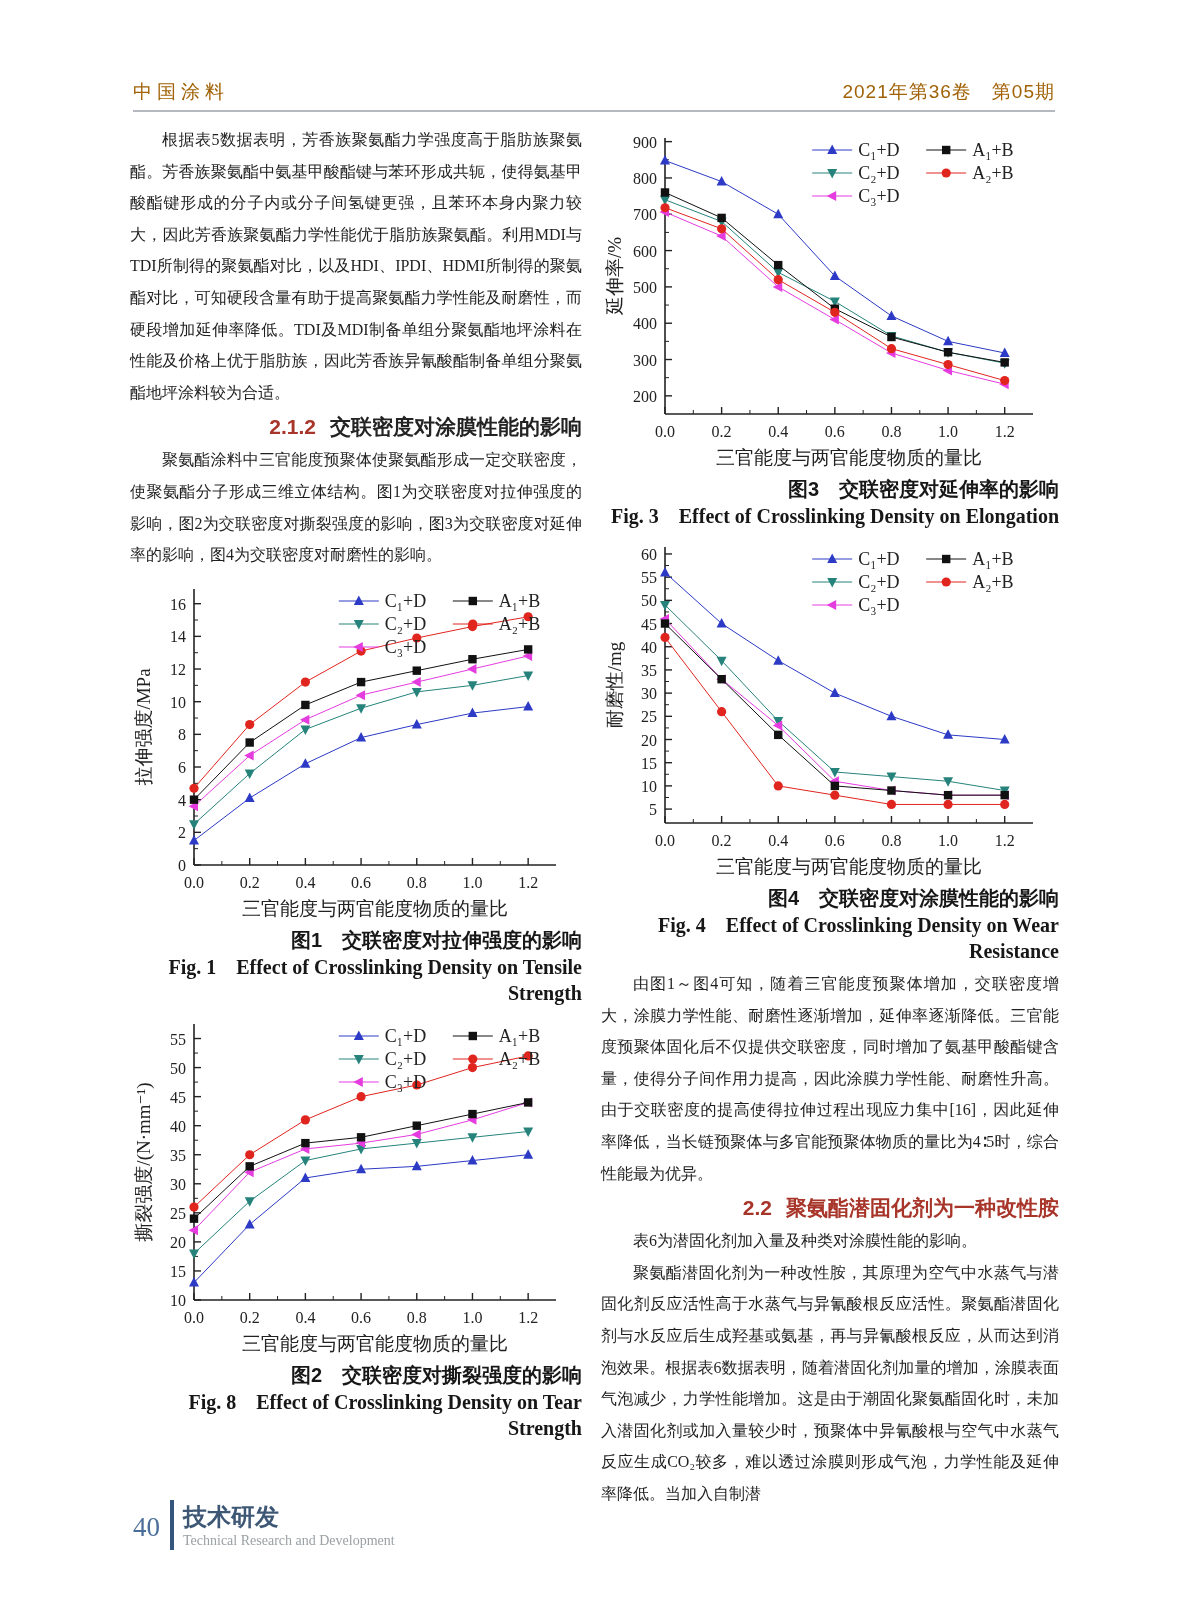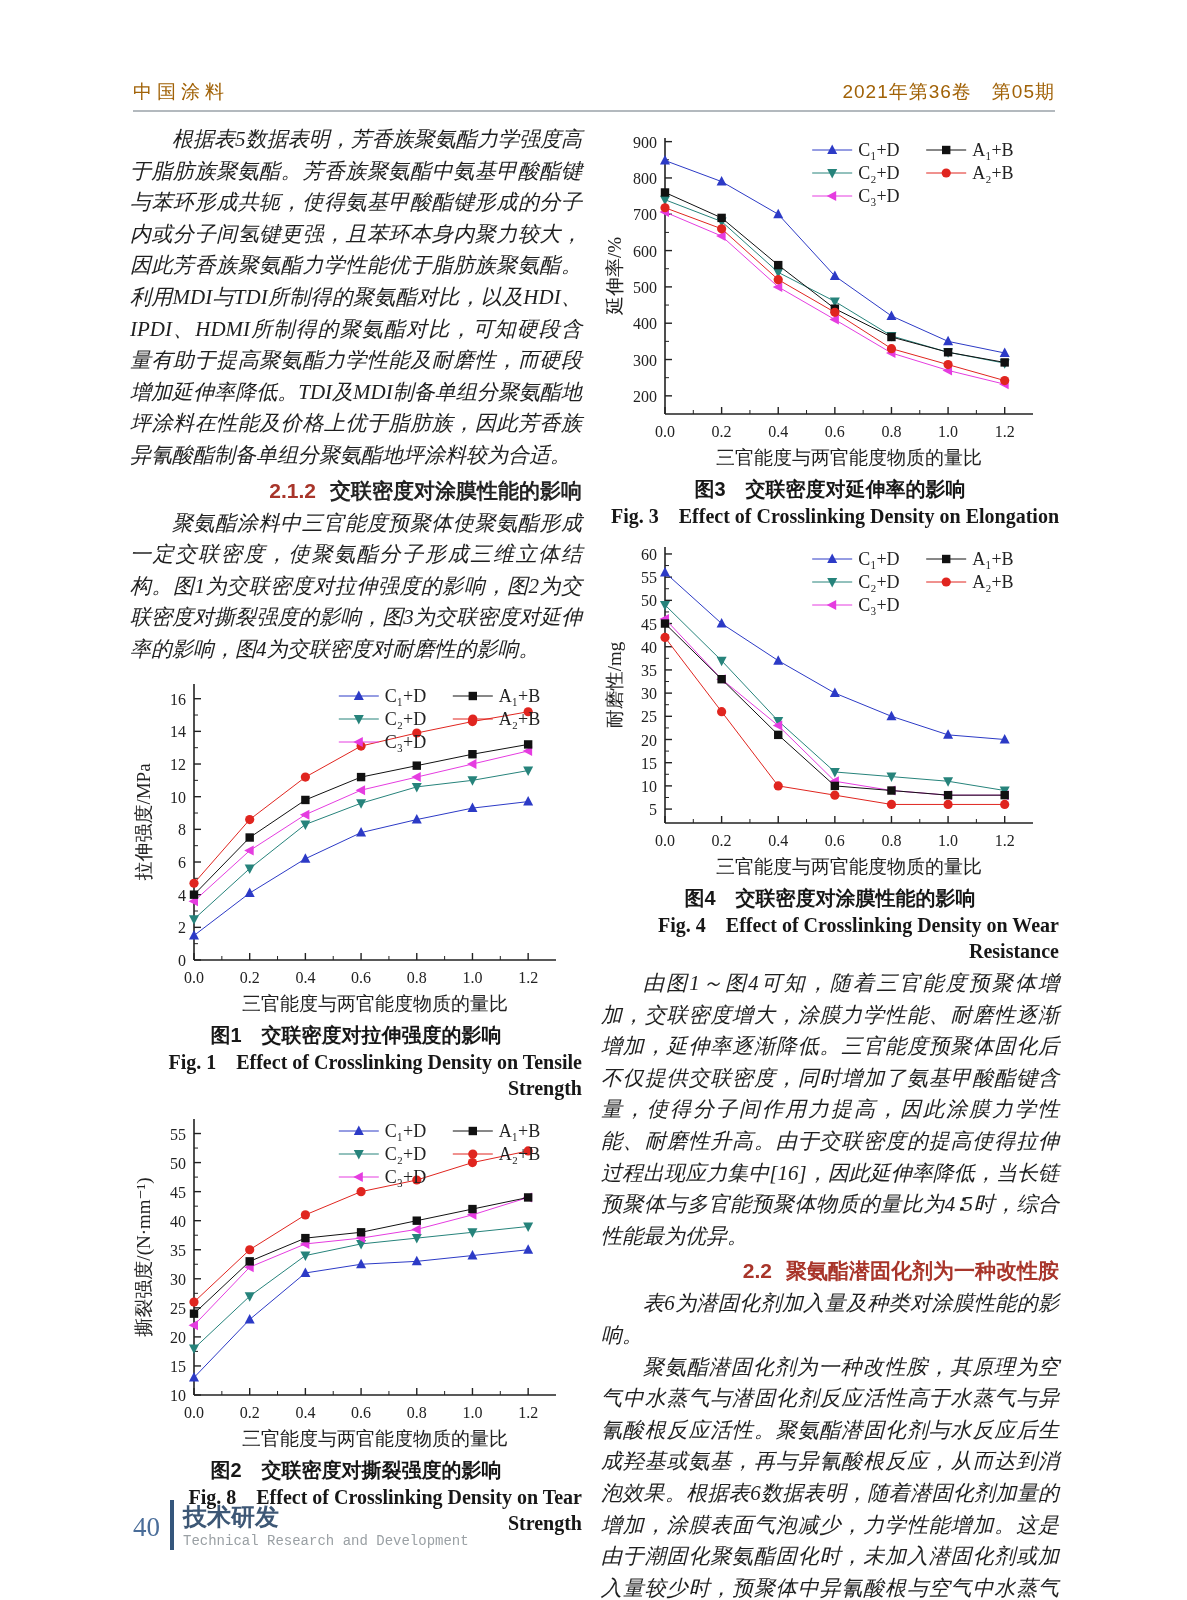--- a/index.html
+++ b/index.html
@@ -21,8 +21,8 @@
   .col-left{left:130px;top:124px;width:452px;}
   .col-right{left:601px;top:120px;width:458px;}
   p.body-text{
-    margin:0;font-size:21px;line-height:31.6px;
-    text-align:justify;text-justify:inter-ideograph;font-style:italic;
+    margin:0;font-size:16px;line-height:31.6px;
+    text-align:justify;text-justify:inter-ideograph;
   }
   .indent{text-indent:2em;}
   .section-heading{

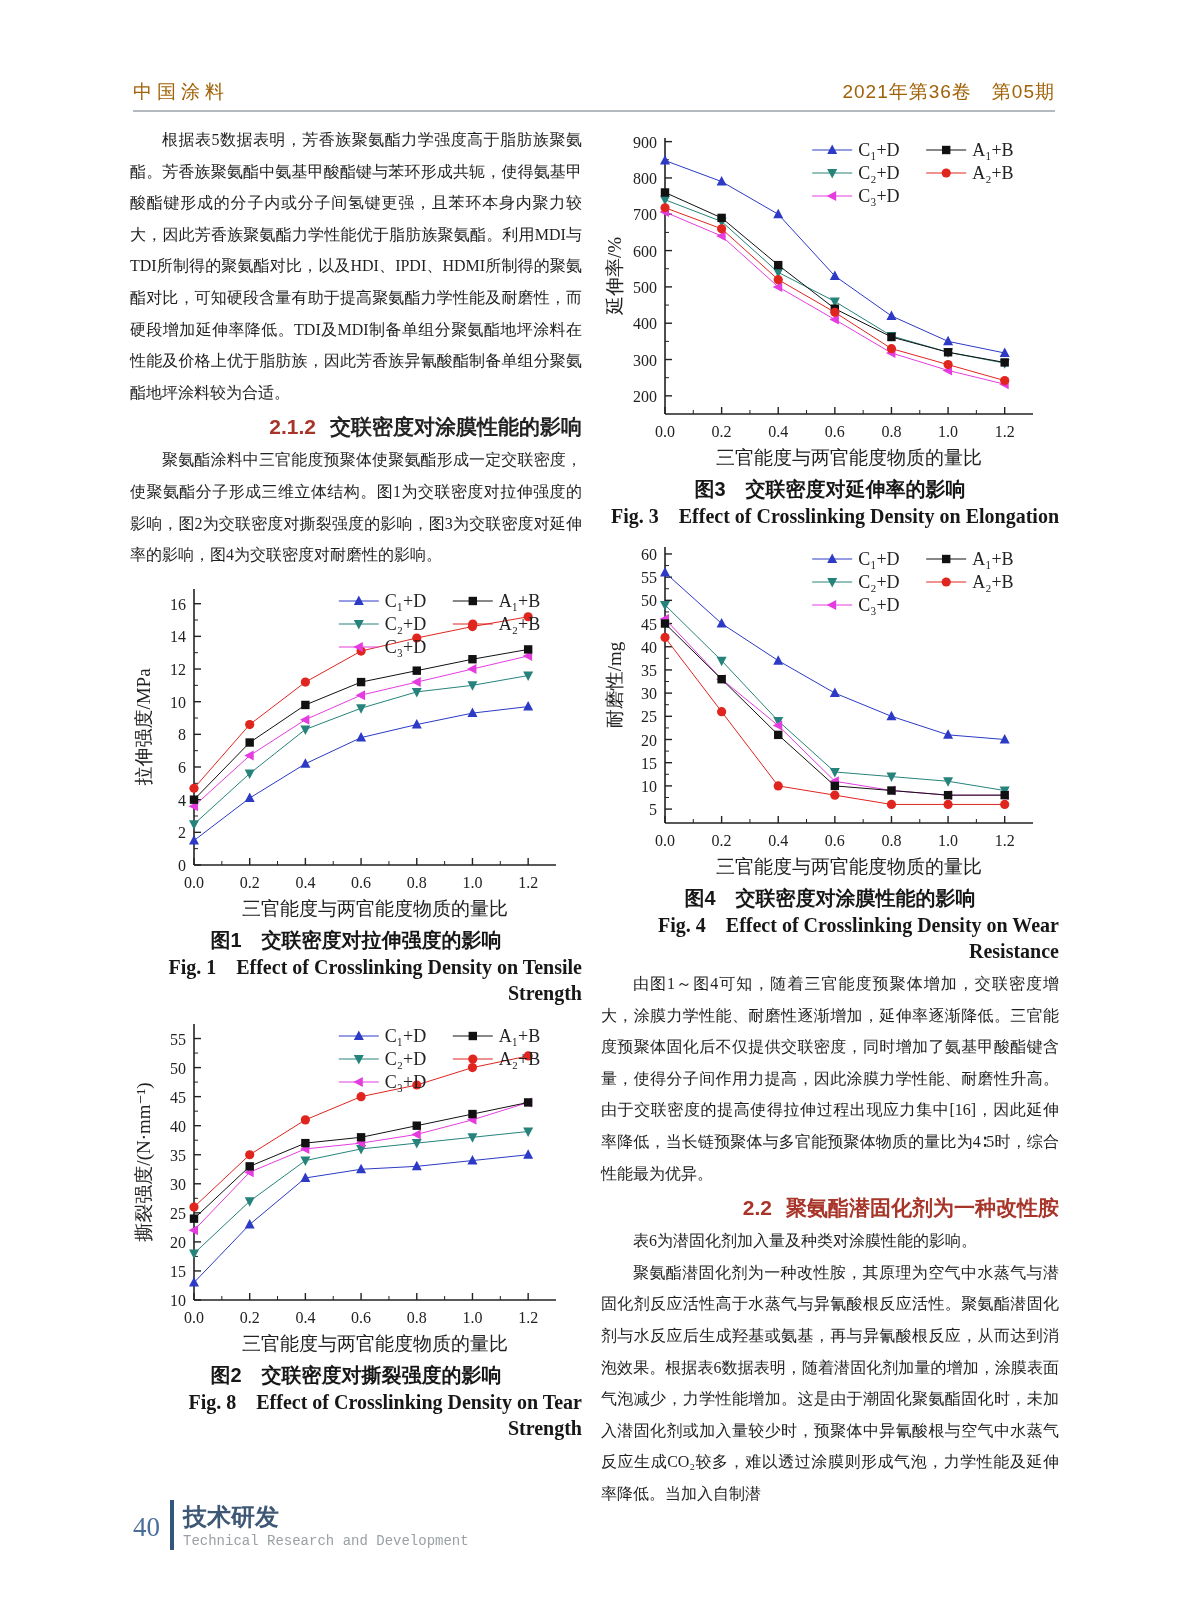--- a/index.html
+++ b/index.html
@@ -35,7 +35,7 @@
   figure{margin:4px 0 4px;}
   .chart-svg{display:block;margin:0 auto;}
   .cap-cn{
-    text-align:center;font-family:"Liberation Sans","DejaVu Sans",sans-serif;
+    text-align:right;font-family:"Liberation Sans","DejaVu Sans",sans-serif;
     font-weight:bold;font-size:20px;margin-top:0px;line-height:26px;color:#171717;
   }
   .cap-en{

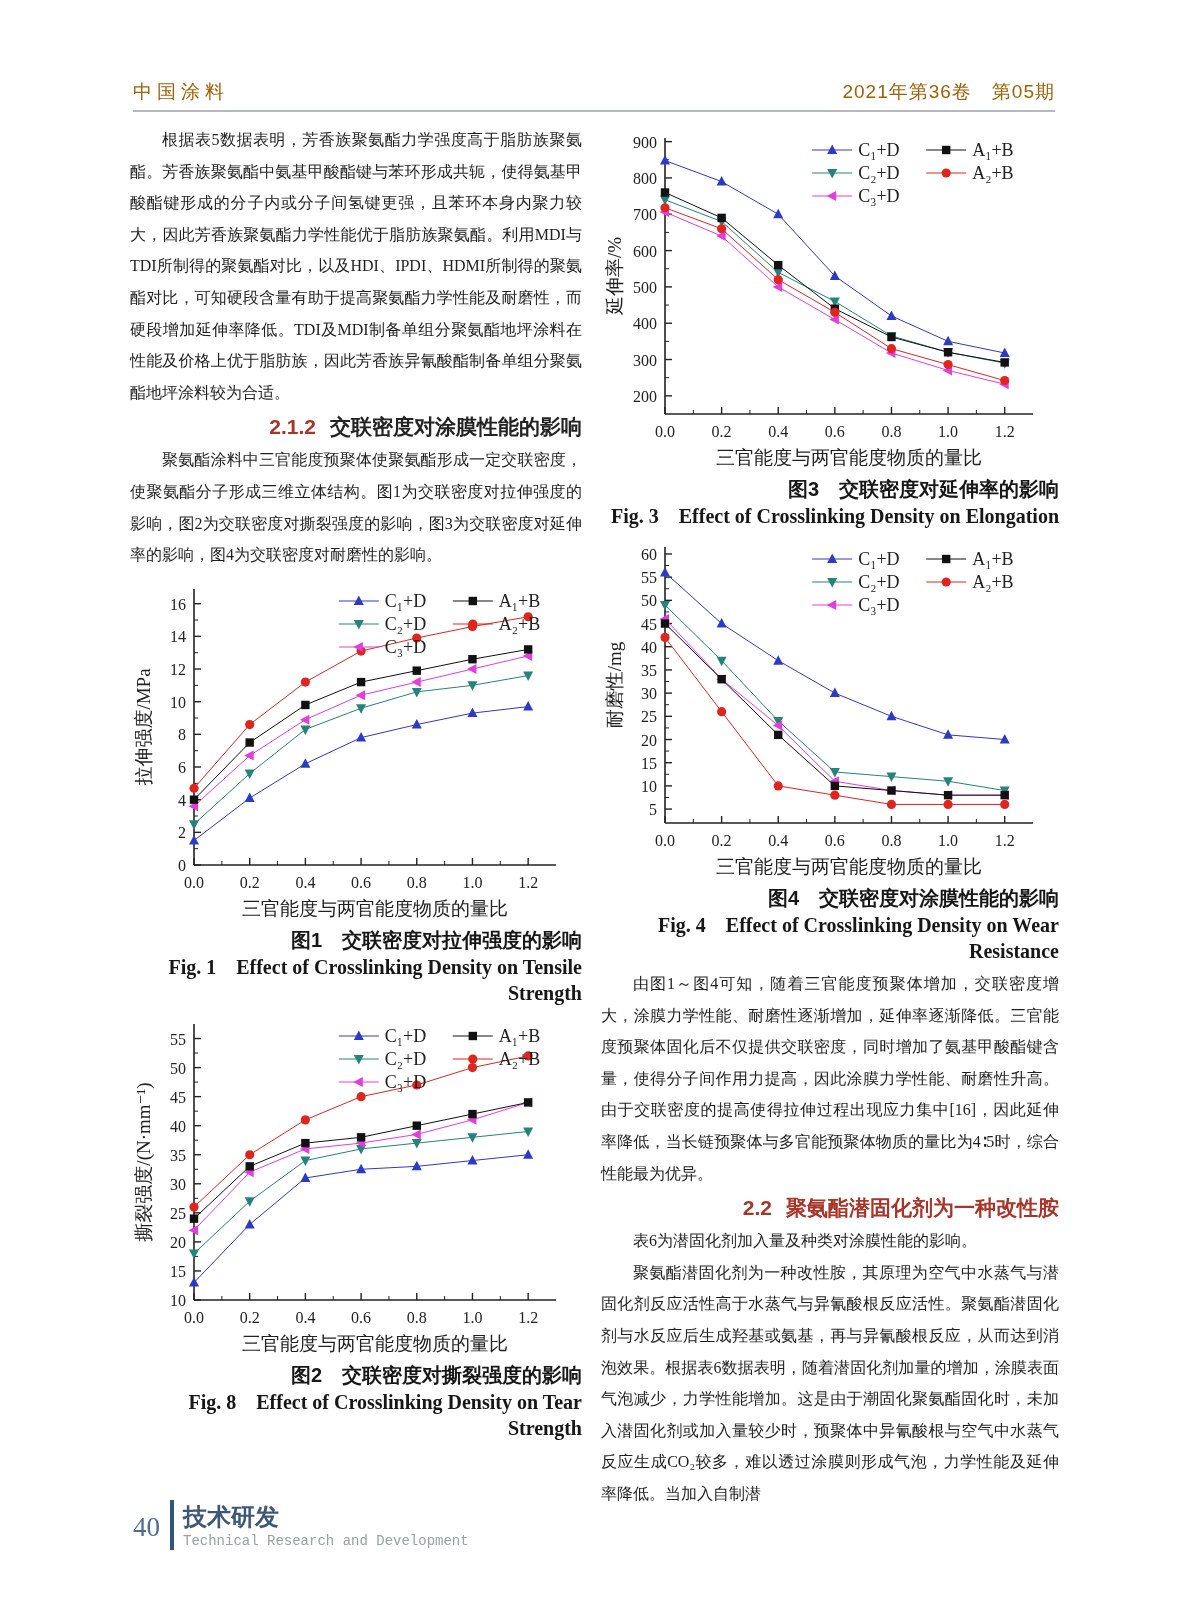--- a/index.html
+++ b/index.html
@@ -53,7 +53,7 @@
     font-size:24px;color:#3d5775;line-height:26px;margin-top:4px;
   }
   .footer-en{
-    font-family:Liberation Mono, monospace;font-size:14px;
+    font-family:Liberation Serif, serif;font-size:14px;
     color:#9aa0a4;margin-top:3px;
   }
   svg text{fill:#222;}

